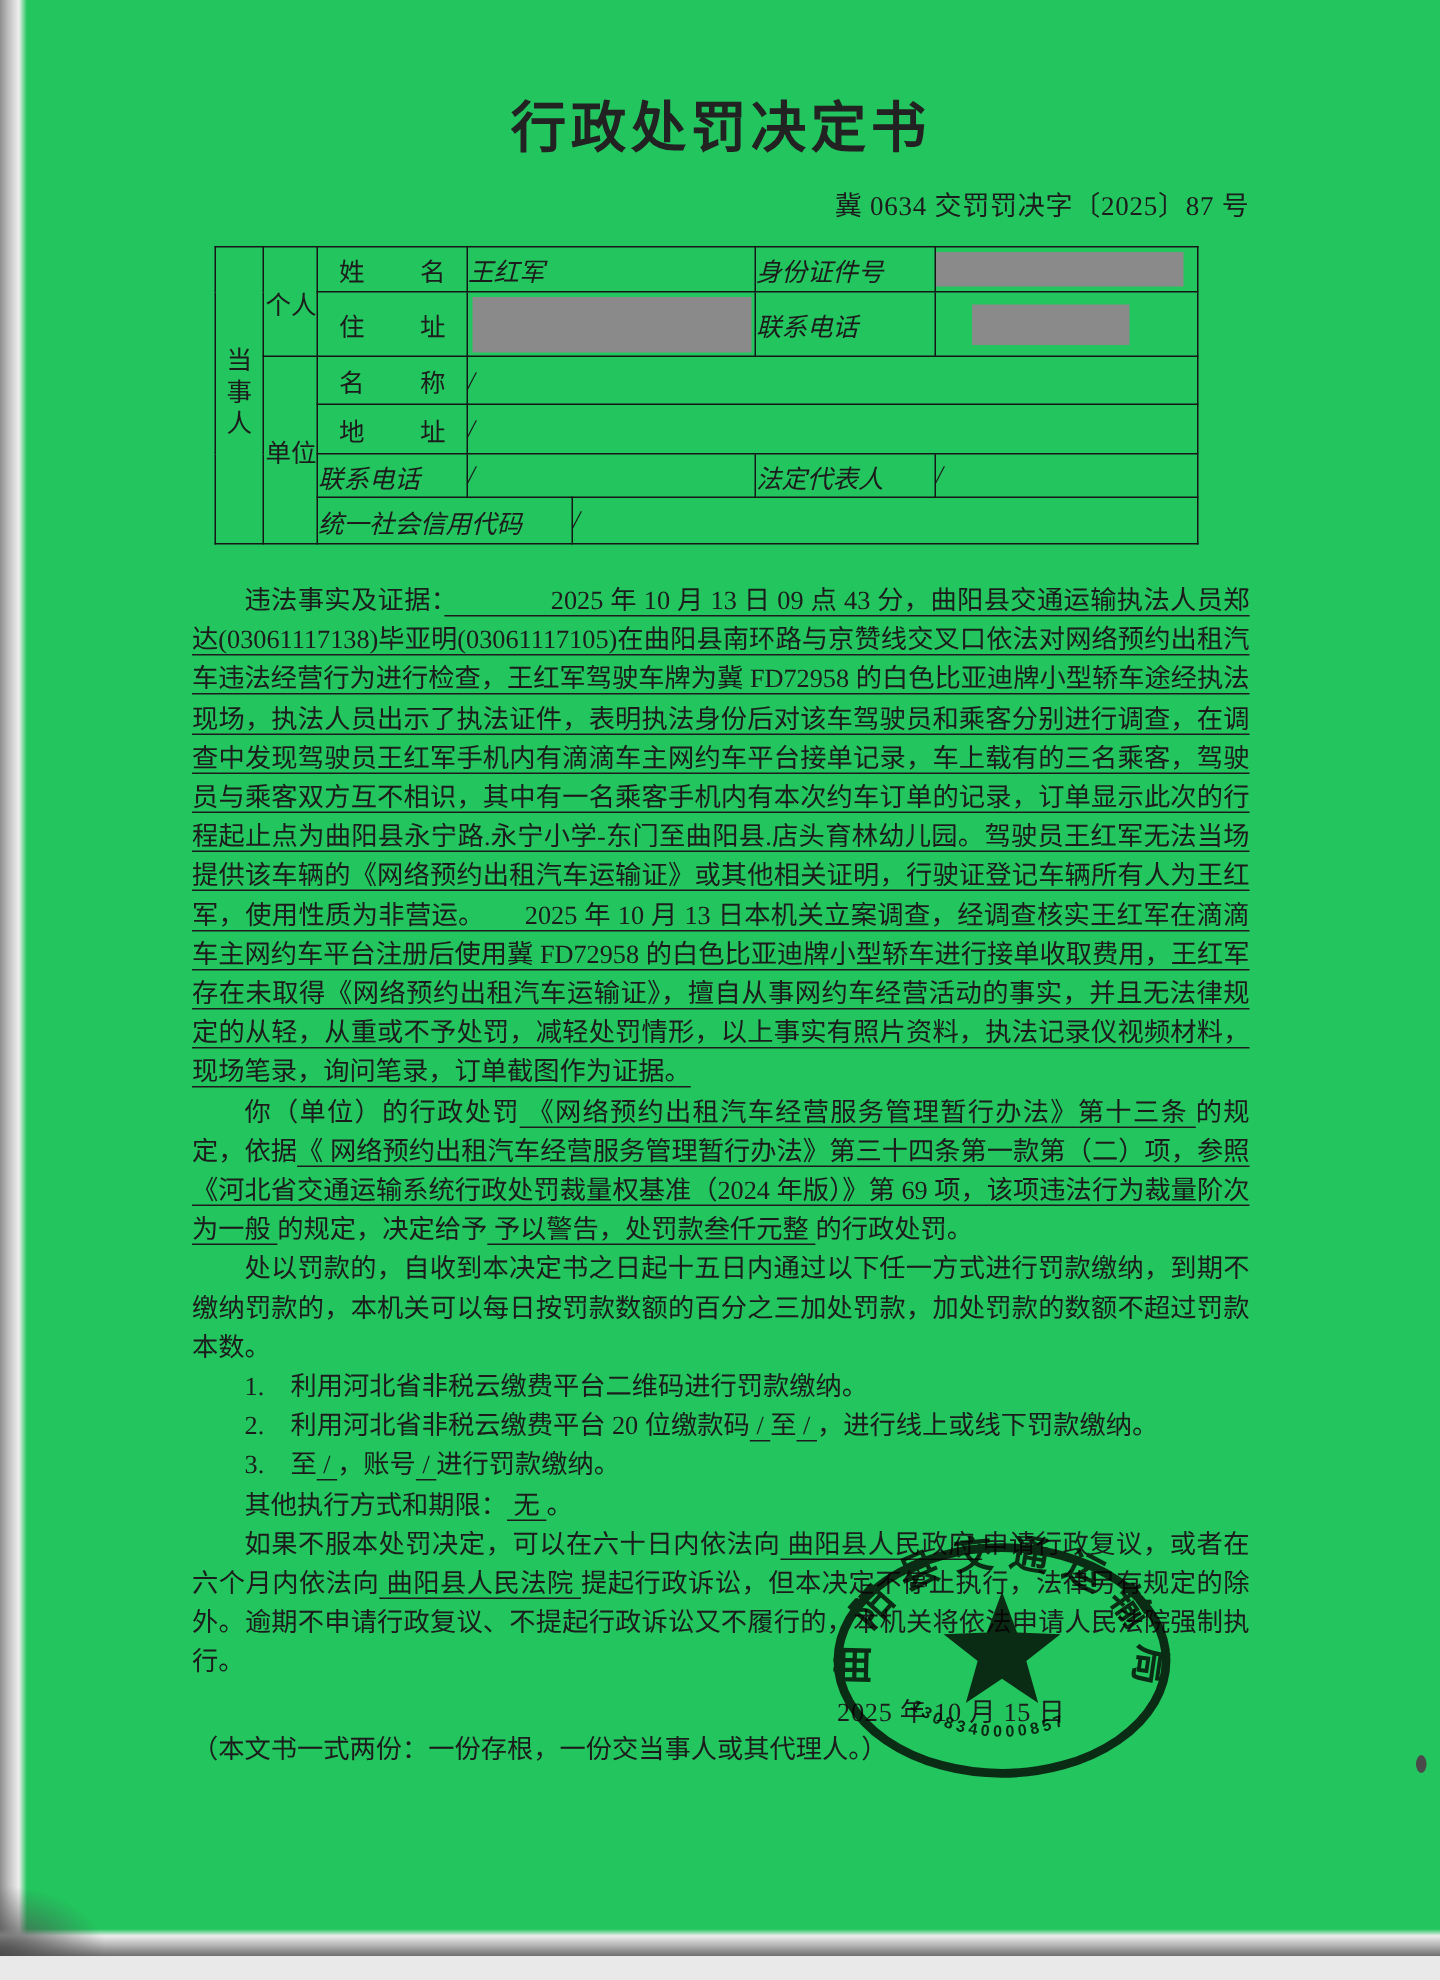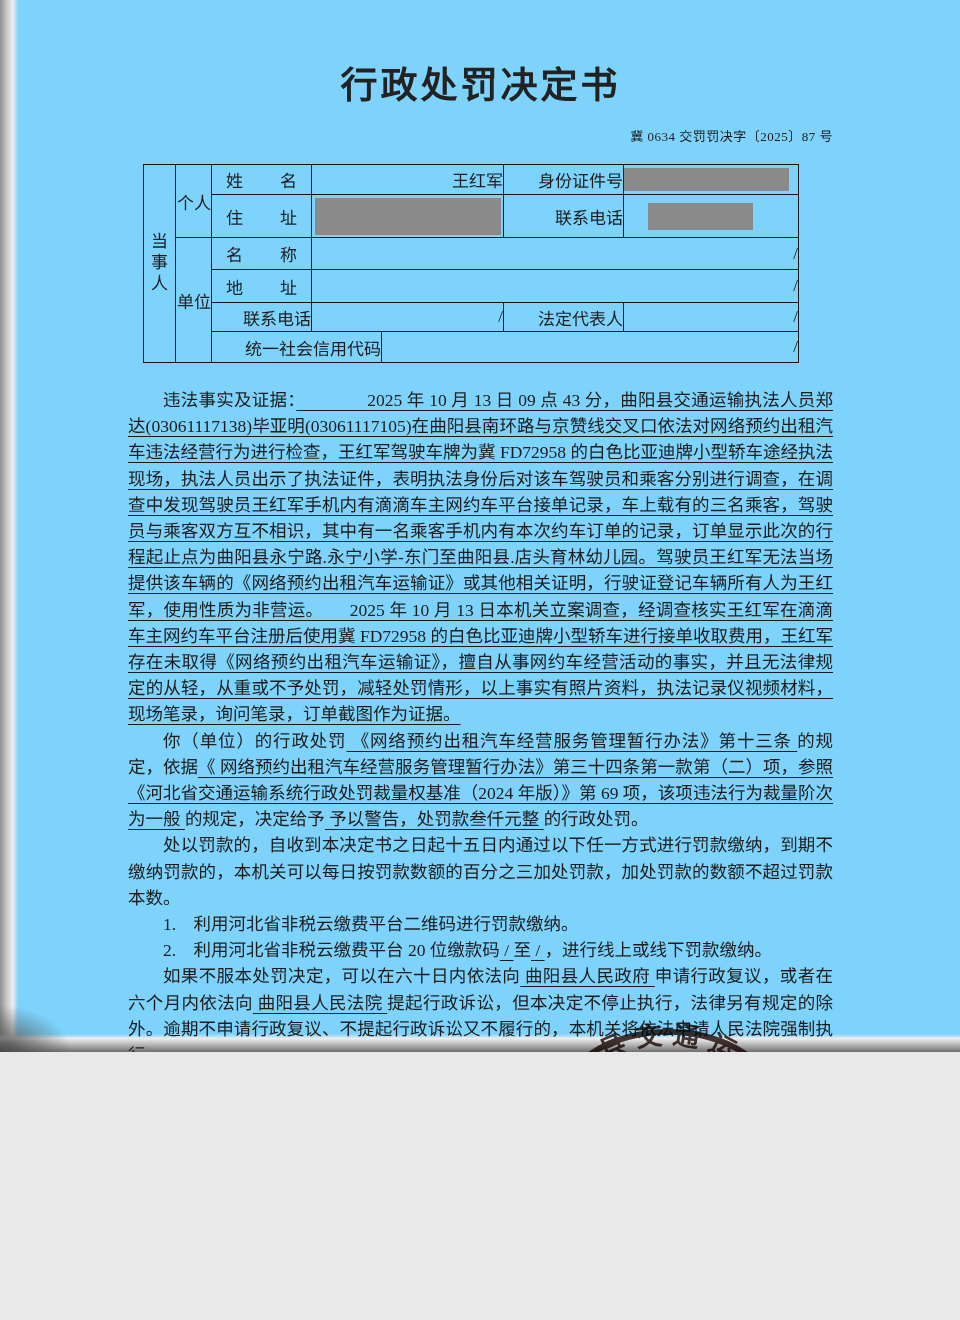--- a/index.html
+++ b/index.html
@@ -4,8 +4,8 @@
 <style>
   html,body{margin:0;padding:0;background:#e9e9e9;}
   .page{
-    position:relative;width:960px;height:1052px;margin:0 auto;
-    background:#7dd3fc;overflow:hidden;
+    position:relative;width:960px;height:1304px;margin:0 auto;
+    background:#22c55e;overflow:hidden;
     font-family:"Liberation Serif","DejaVu Serif",serif;
     color:#1c1c1c;
   }

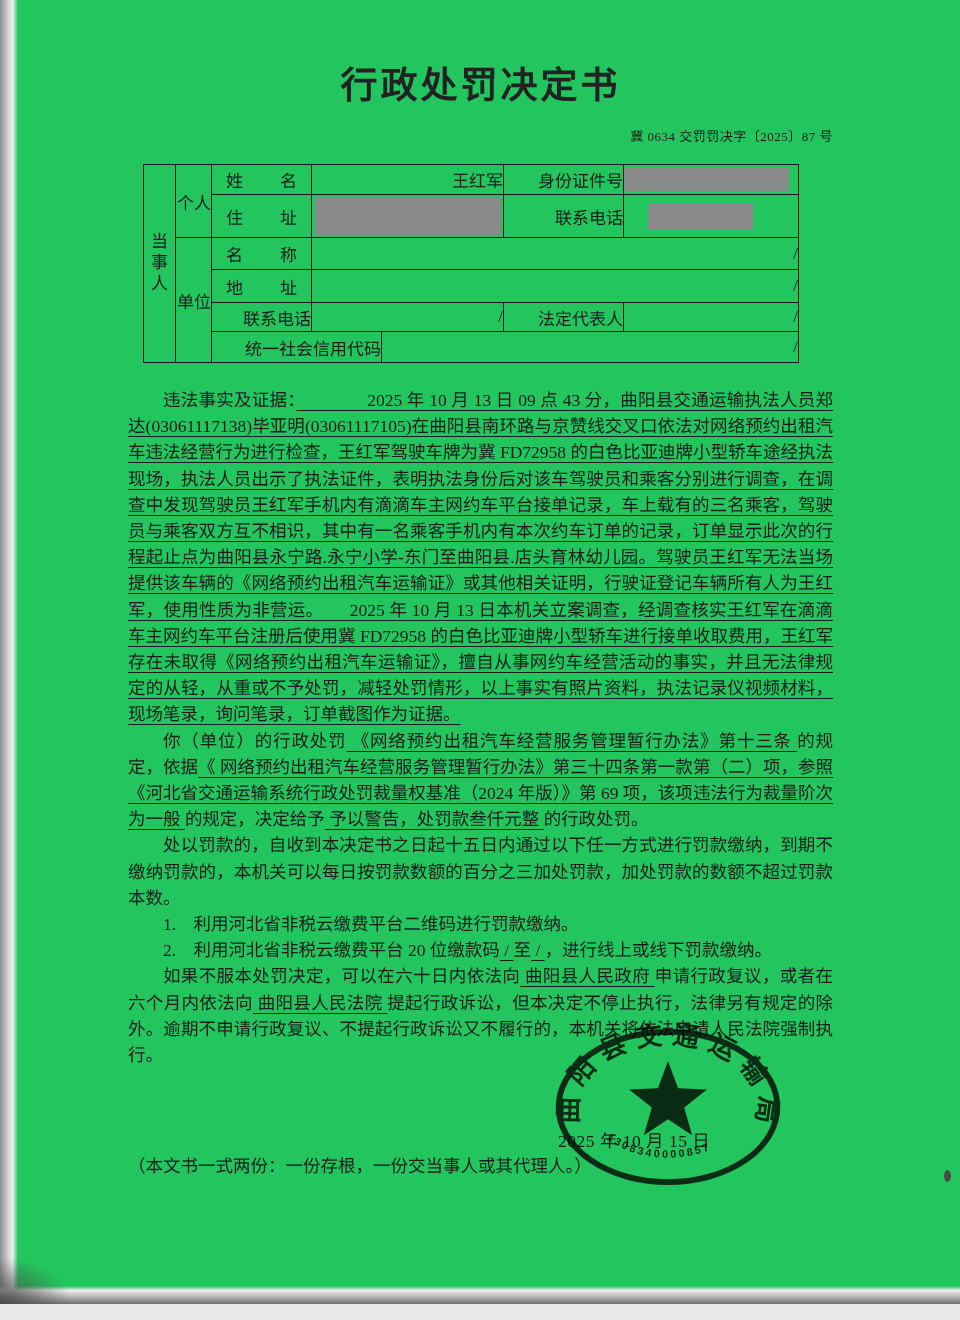--- a/index.html
+++ b/index.html
@@ -24,7 +24,7 @@
     font-family:"Liberation Sans","DejaVu Sans",sans-serif;
     font-size:37px;font-weight:600;letter-spacing:3px;line-height:44px;color:#222;
   }
-  .docno{margin-top:16px;text-align:right;font-size:13px;line-height:26px;letter-spacing:.5px;}
+  .docno{margin-top:16px;text-align:right;font-size:18px;line-height:26px;letter-spacing:.5px;}
 
   
   table.party{border-collapse:collapse;margin-top:14px;margin-left:15px;width:655px;table-layout:fixed;}

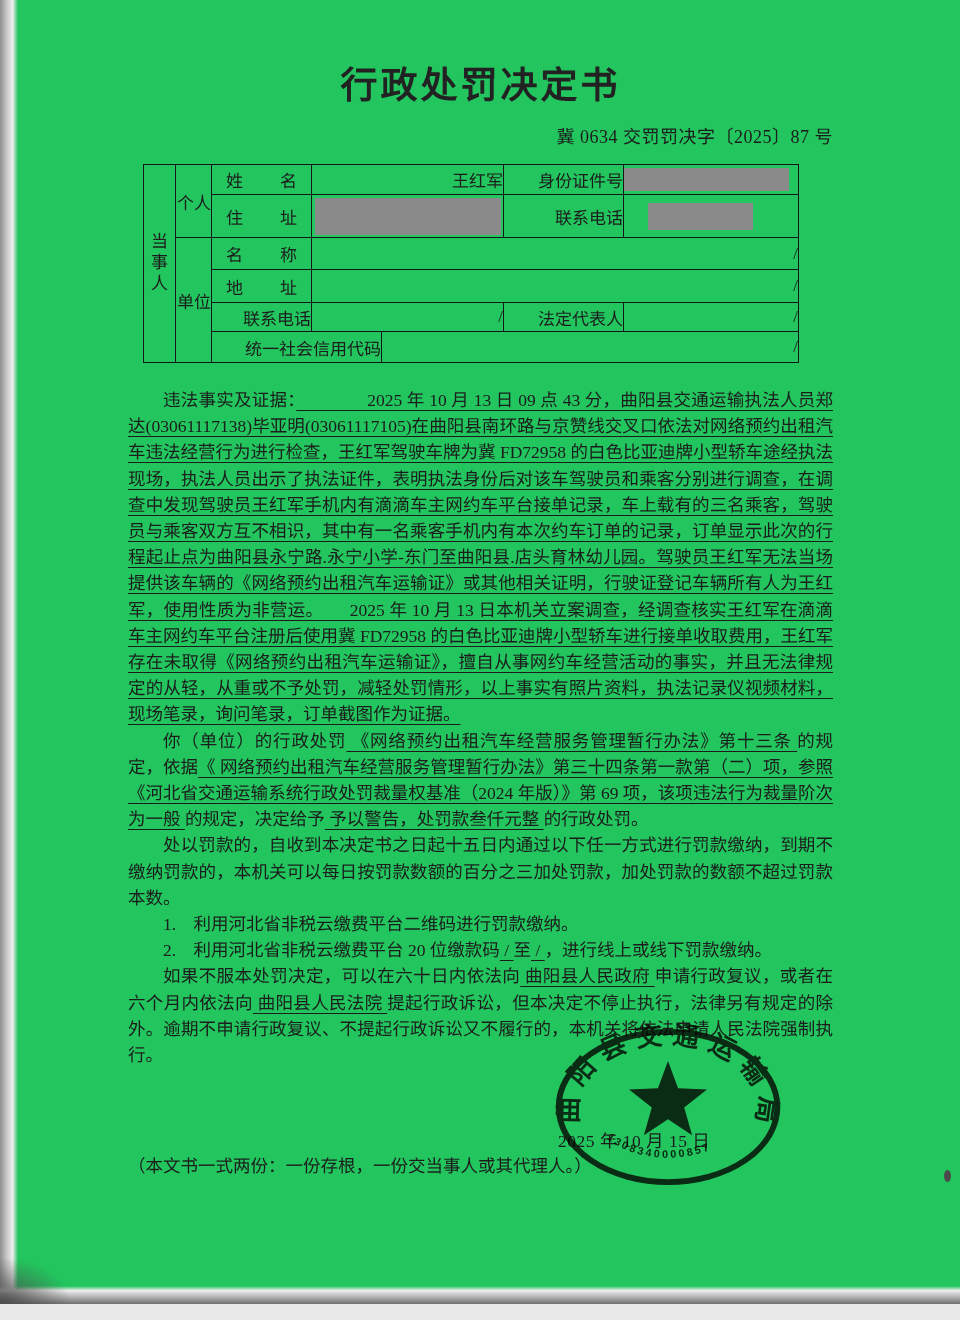--- a/index.html
+++ b/index.html
@@ -32,7 +32,7 @@
   td.party-cell{font-size:15px;line-height:21px;text-align:center;padding:0 1px;font-family:Liberation Mono, monospace;}
   td.group-cell{text-align:right;font-size:17px;}
   .lbl-spread{display:block;text-align:justify;text-align-last:justify;padding:0 14px;}
-  .cell-center{display:block;text-align:right;}
+  .cell-center{display:block;text-align:left;font-style:italic;}
   .redact{background:#8a8a8a;}
   .redact-id{width:165px;height:23px;margin:2px 0;}
   .redact-addr{width:186px;height:37px;margin:2px 0 2px 3px;}

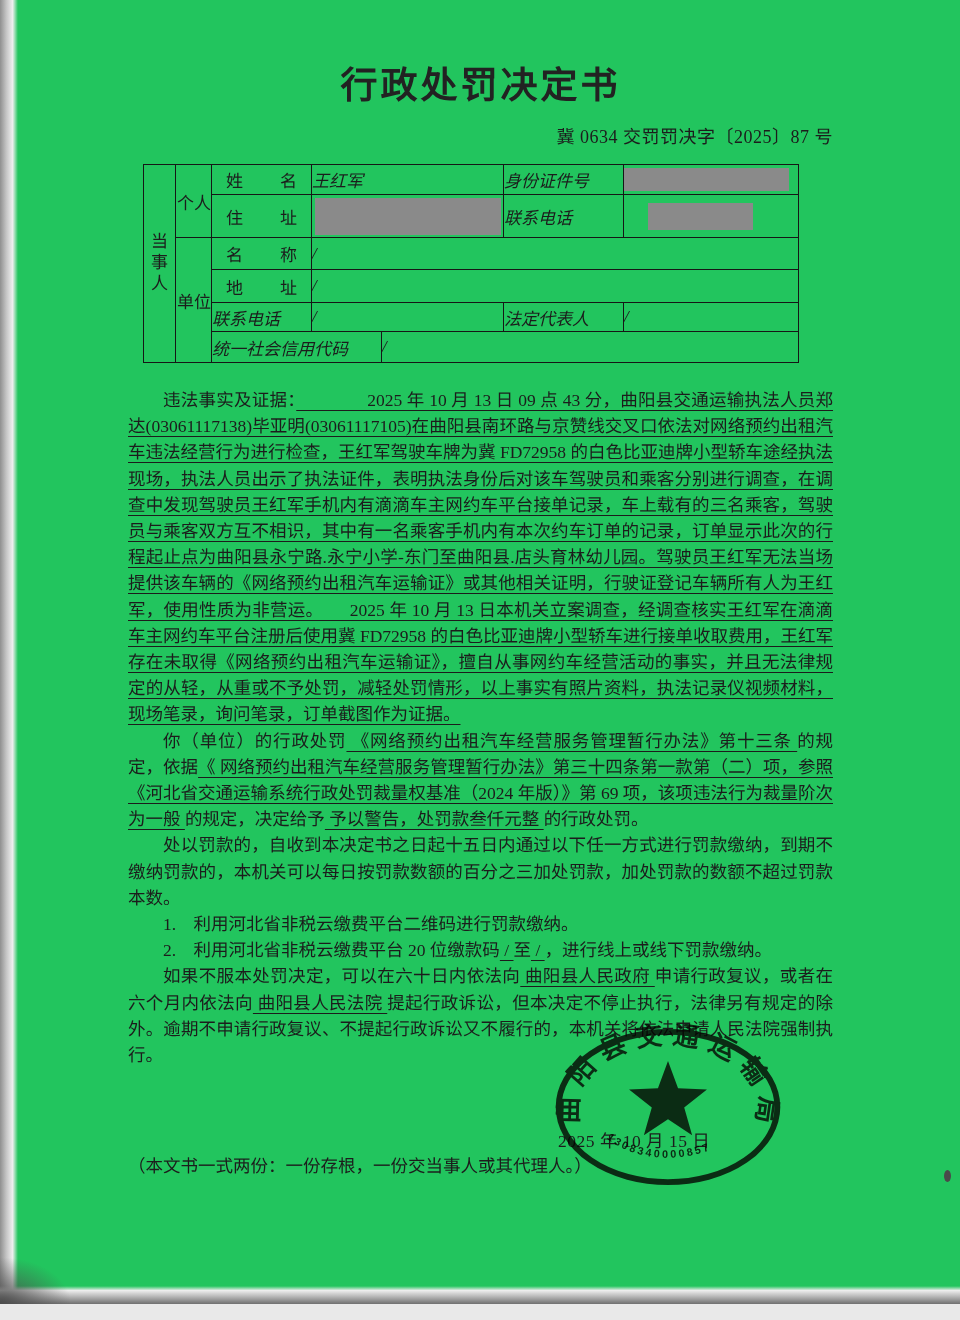--- a/index.html
+++ b/index.html
@@ -153,6 +153,7 @@
         <p class="para indent"><span>处以罚款的，自收到本决定书之日起十五日内通过以下任一方式进行罚款缴纳，到期不缴纳罚款的，本机关可以每日按罚款数额的百分之三加处罚款，加处罚款的数额不超过罚款本数。</span></p>
         <p class="para indent"><span>1.　利用河北省非税云缴费平台二维码进行罚款缴纳。</span></p>
         <p class="para indent"><span>2.　利用河北省非税云缴费平台 20 位缴款码</span><span class="u">&nbsp;/&nbsp;</span><span>至</span><span class="u">&nbsp;/&nbsp;</span><span>，进行线上或线下罚款缴纳。</span></p>
+        <p class="para indent"><span>3.　至</span><span class="u">&nbsp;/&nbsp;</span><span>，账号</span><span class="u">&nbsp;/&nbsp;</span><span>进行罚款缴纳。</span></p>
         <p class="para indent"><span>如果不服本处罚决定，可以在六十日内依法向</span><span class="u">&nbsp;曲阳县人民政府&nbsp;</span><span>申请行政复议，或者在六个月内依法向</span><span class="u">&nbsp;曲阳县人民法院&nbsp;</span><span>提起行政诉讼，但本决定不停止执行，法律另有规定的除外。逾期不申请行政复议、不提起行政诉讼又不履行的，本机关将依法申请人民法院强制执行。</span></p>
       </div>
   </div>

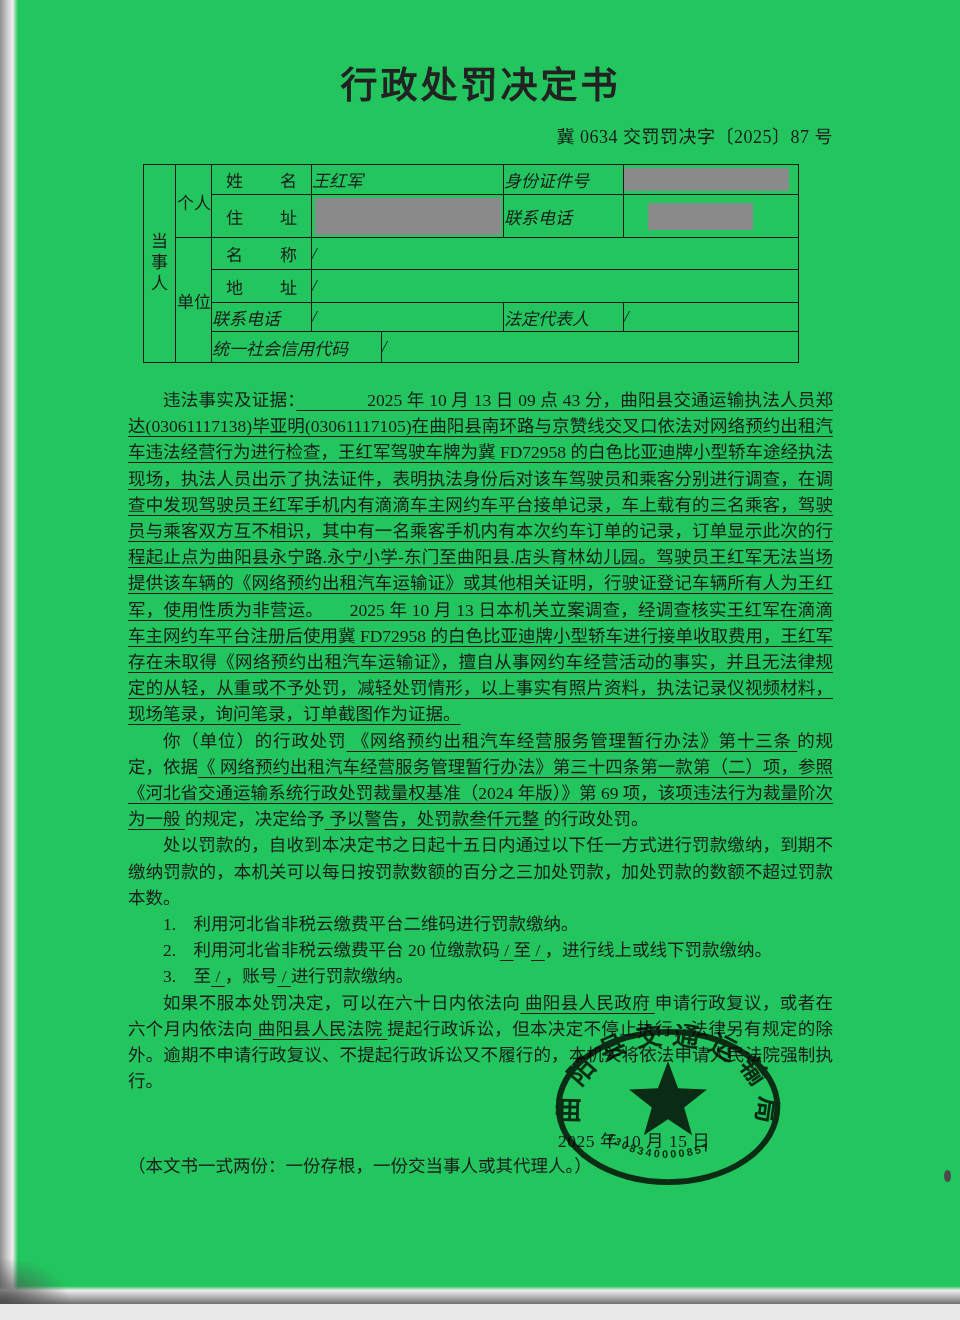--- a/index.html
+++ b/index.html
@@ -154,6 +154,7 @@
         <p class="para indent"><span>1.　利用河北省非税云缴费平台二维码进行罚款缴纳。</span></p>
         <p class="para indent"><span>2.　利用河北省非税云缴费平台 20 位缴款码</span><span class="u">&nbsp;/&nbsp;</span><span>至</span><span class="u">&nbsp;/&nbsp;</span><span>，进行线上或线下罚款缴纳。</span></p>
         <p class="para indent"><span>3.　至</span><span class="u">&nbsp;/&nbsp;</span><span>，账号</span><span class="u">&nbsp;/&nbsp;</span><span>进行罚款缴纳。</span></p>
+        <p class="para indent"><span>其他执行方式和期限：</span><span class="u">&nbsp;无&nbsp;</span><span>。</span></p>
         <p class="para indent"><span>如果不服本处罚决定，可以在六十日内依法向</span><span class="u">&nbsp;曲阳县人民政府&nbsp;</span><span>申请行政复议，或者在六个月内依法向</span><span class="u">&nbsp;曲阳县人民法院&nbsp;</span><span>提起行政诉讼，但本决定不停止执行，法律另有规定的除外。逾期不申请行政复议、不提起行政诉讼又不履行的，本机关将依法申请人民法院强制执行。</span></p>
       </div>
   </div>

